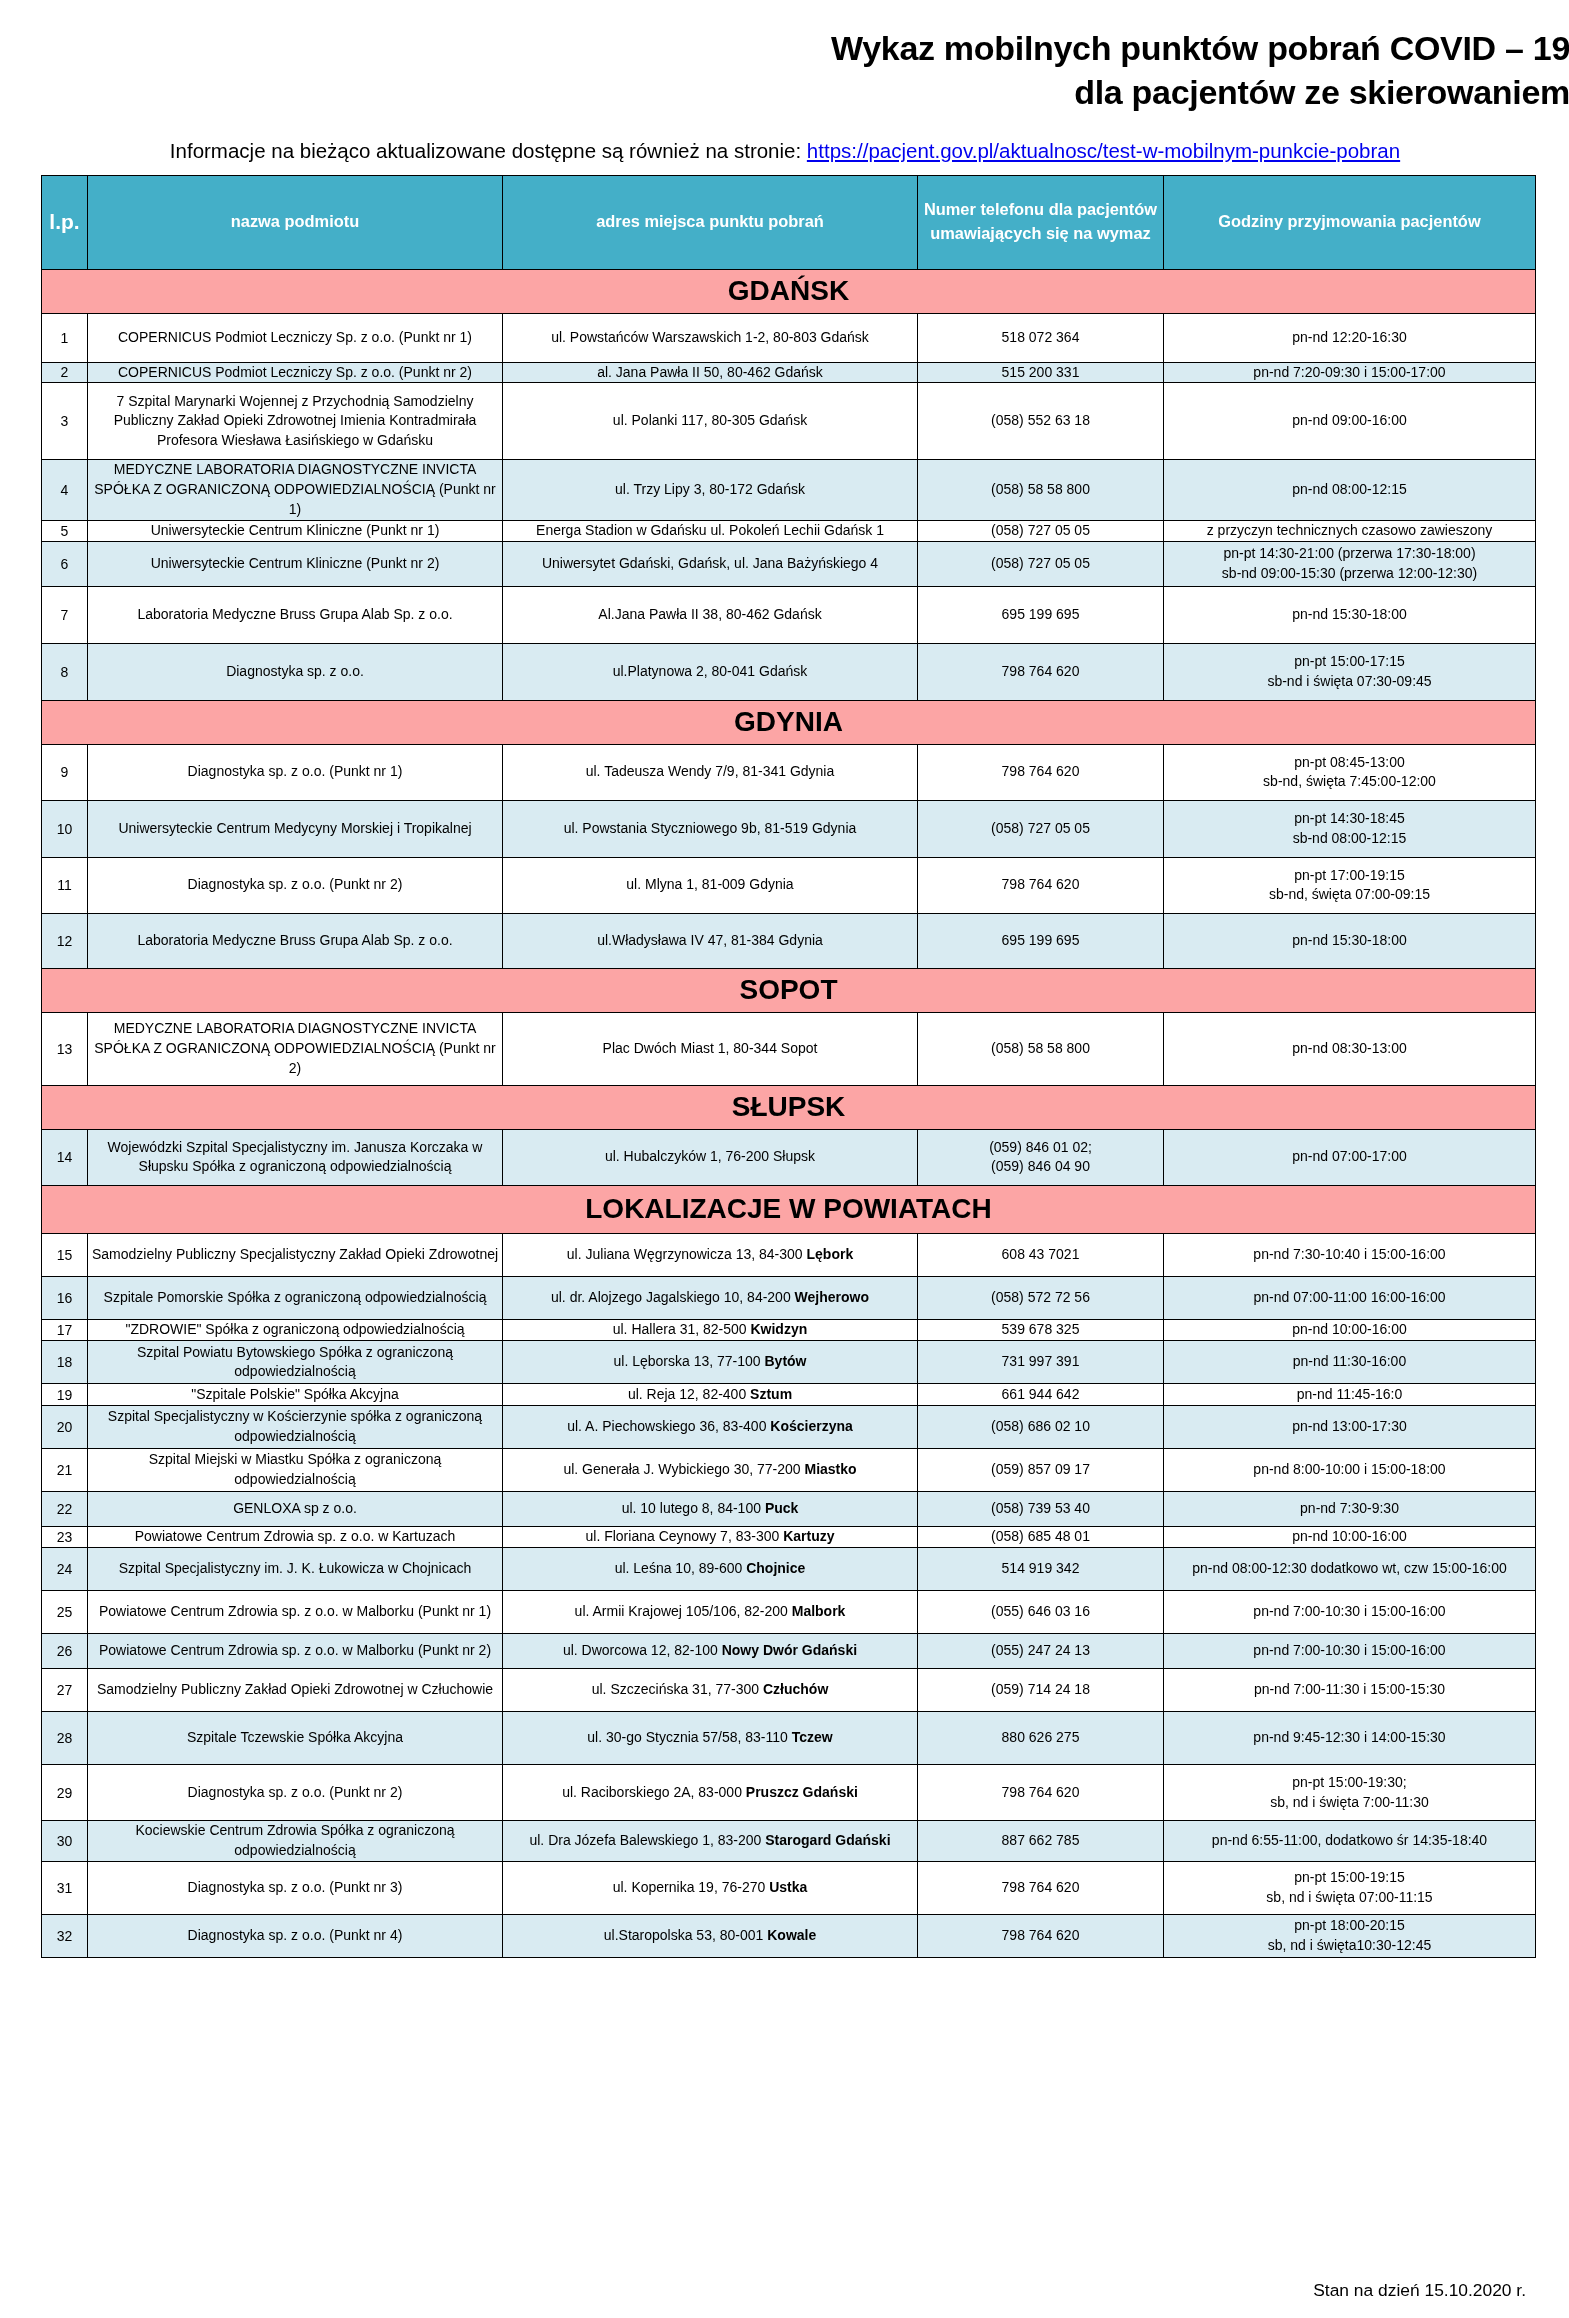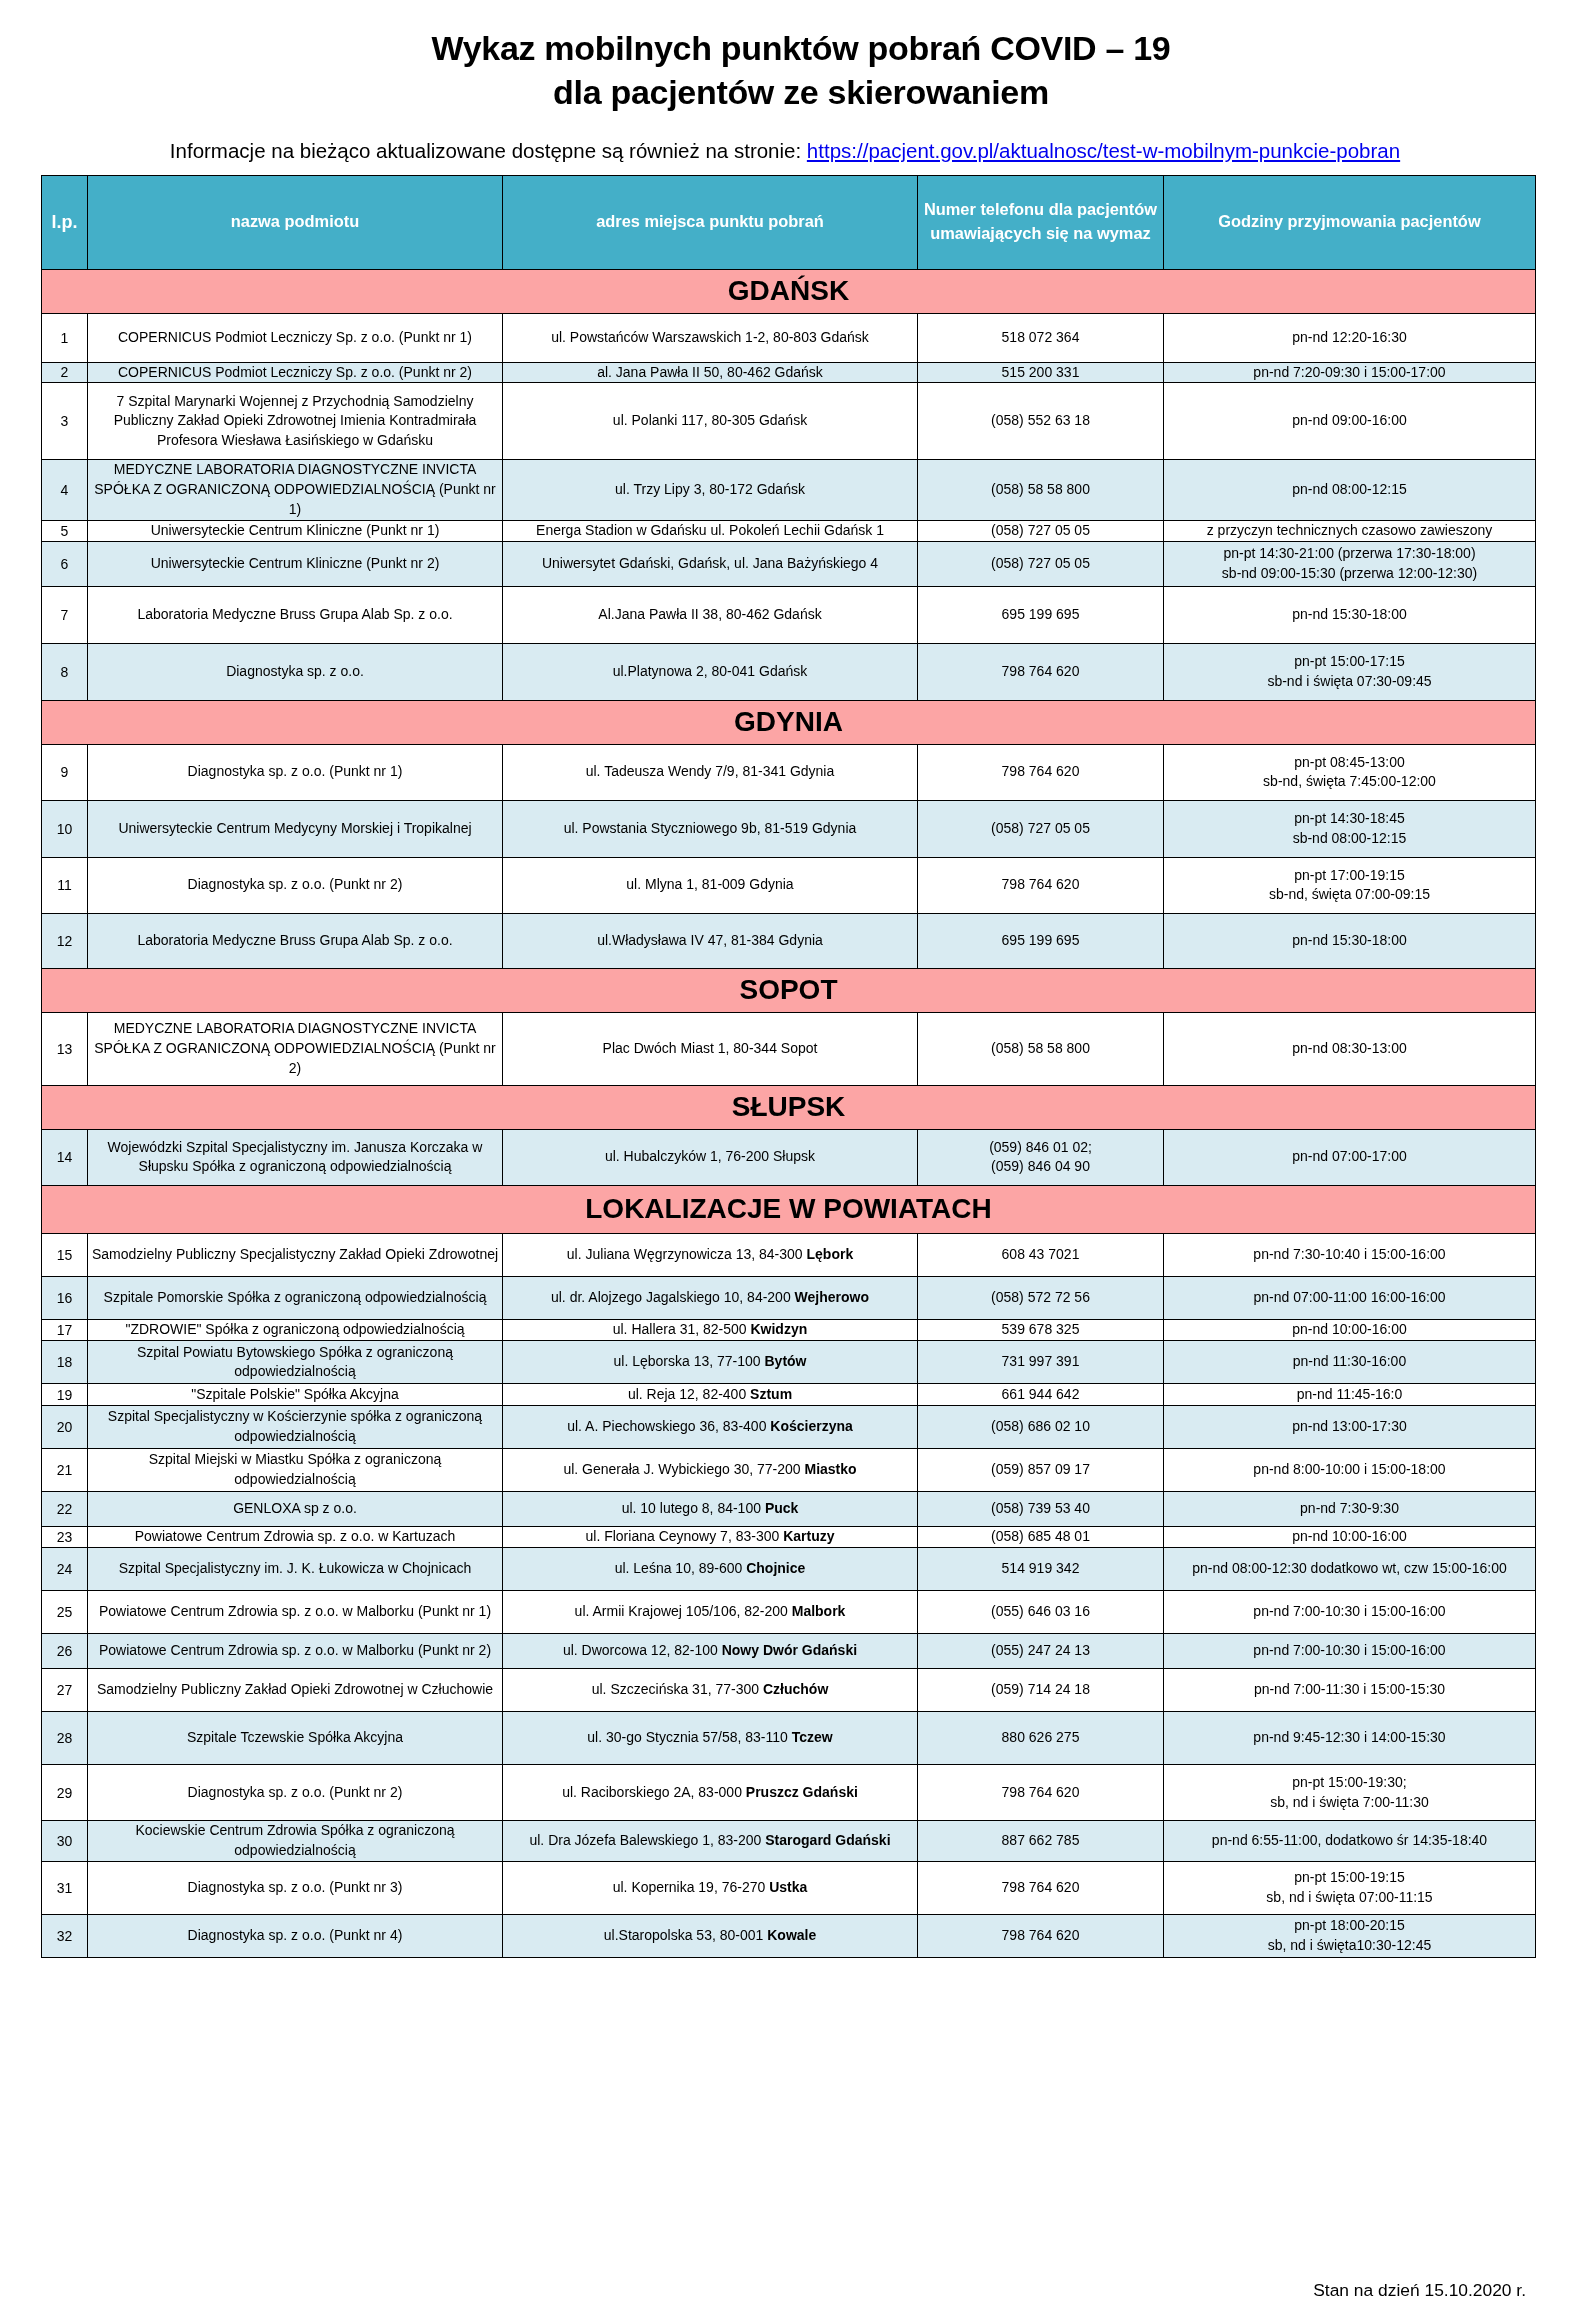--- a/index.html
+++ b/index.html
@@ -23,7 +23,7 @@
     padding: 0;
   }
   .title-block {
-    text-align: center;
+    text-align: right;
     padding-top: 27px;
     padding-left: 32px;
   }

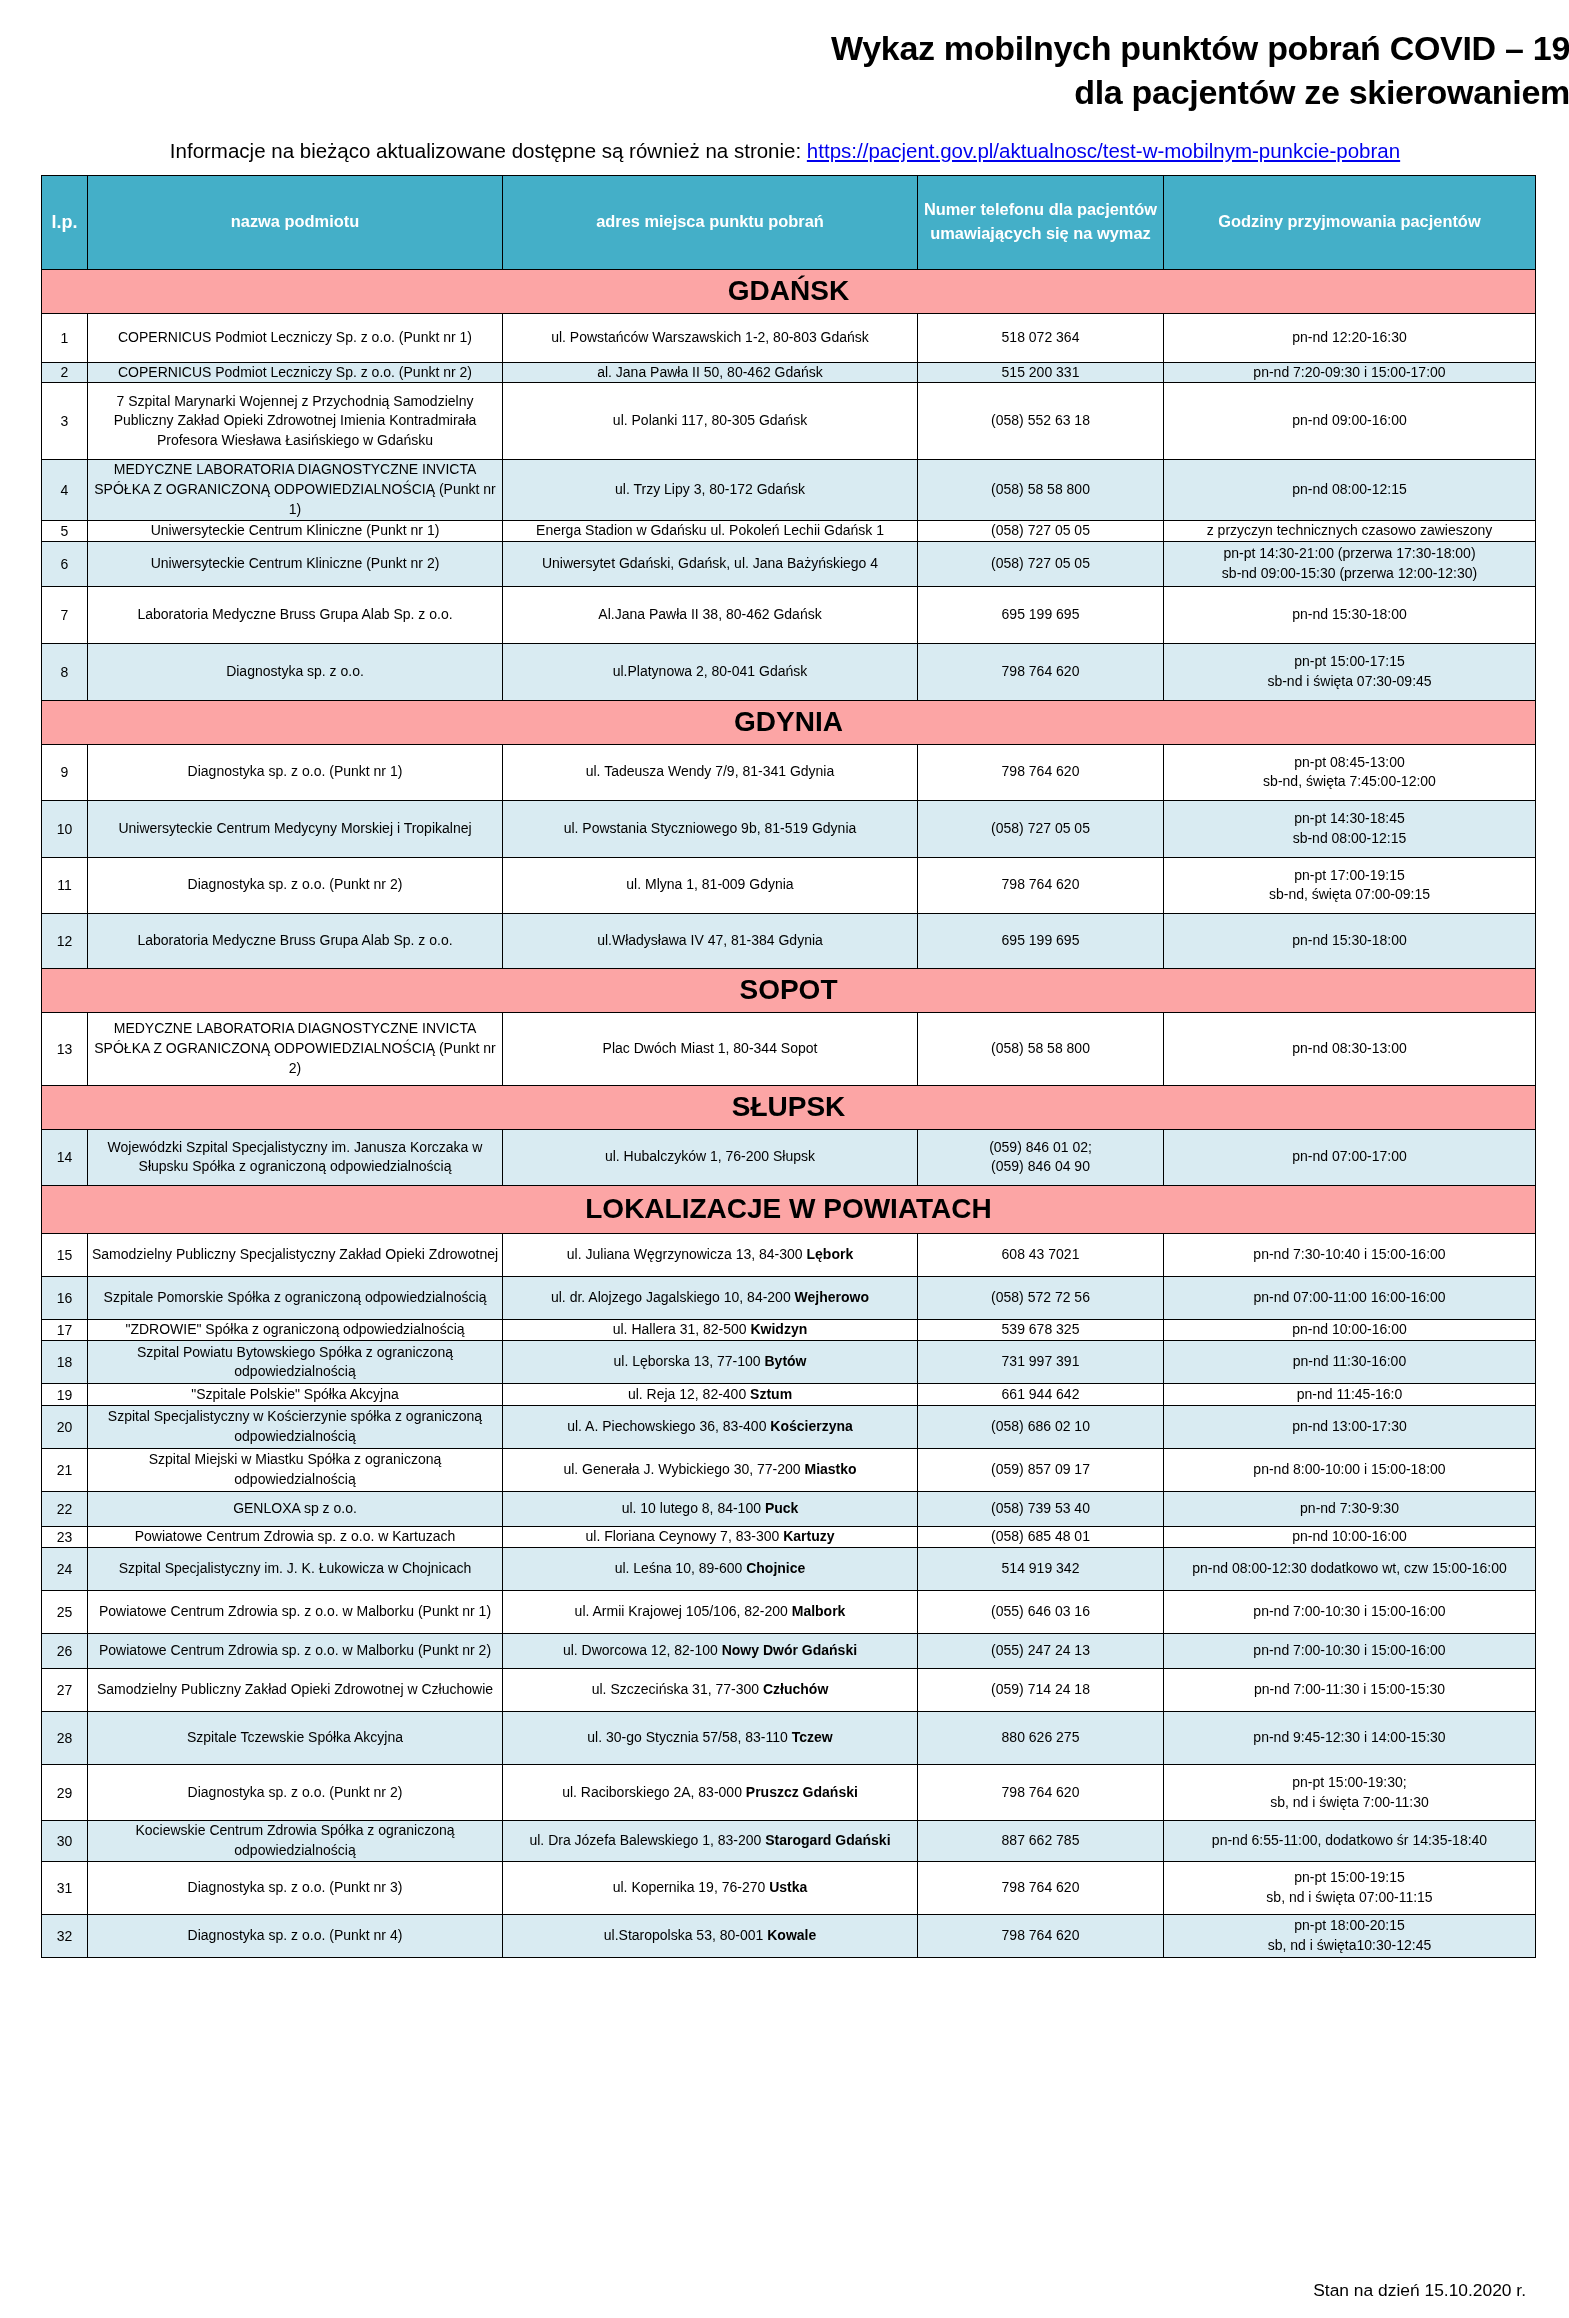--- a/index.html
+++ b/index.html
@@ -73,7 +73,7 @@
     line-height: 1.45;
     padding: 2px 4.1px;
   }
-  th.lp-head { font-size: 18px; }
+  th.lp-head { font-size: 21px; }
 
   tr.section td {
     background: #fca5a5;

